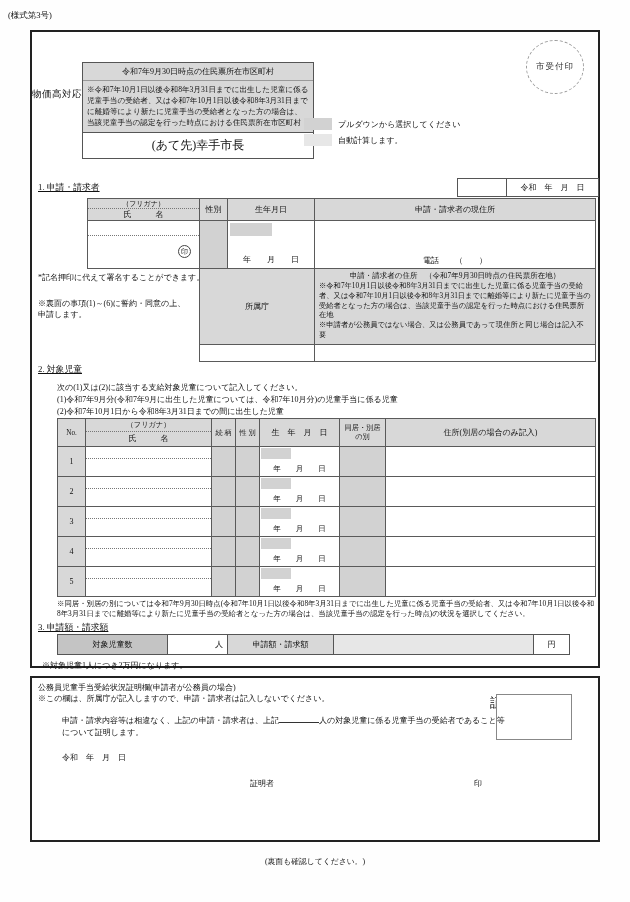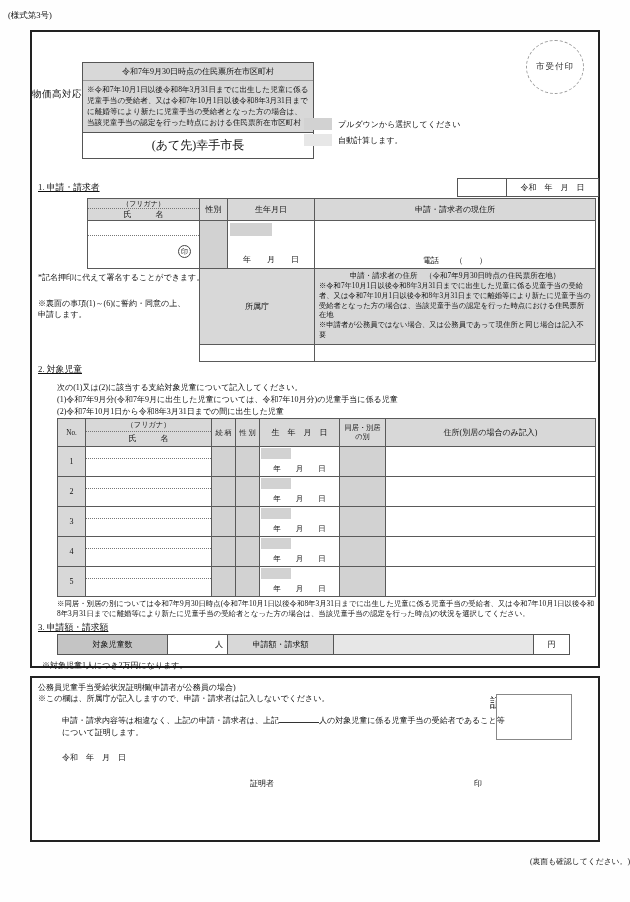--- a/index.html
+++ b/index.html
@@ -108,7 +108,7 @@
     padding: 4px 12px; font-size: 7.6px; line-height: 1.6; }
   .cb-contact .ind { padding-left: 5px; }
 
-  .foot-c { left: 0; right: 0; top: 856px; text-align: right; font-size: 7.8px; }
+  .foot-c { left: 0; right: 0; top: 856px; text-align: center; font-size: 7.8px; }
   .foot-r { right: 28px; top: 914px; font-size: 10px; }
 </style>
 </head>

